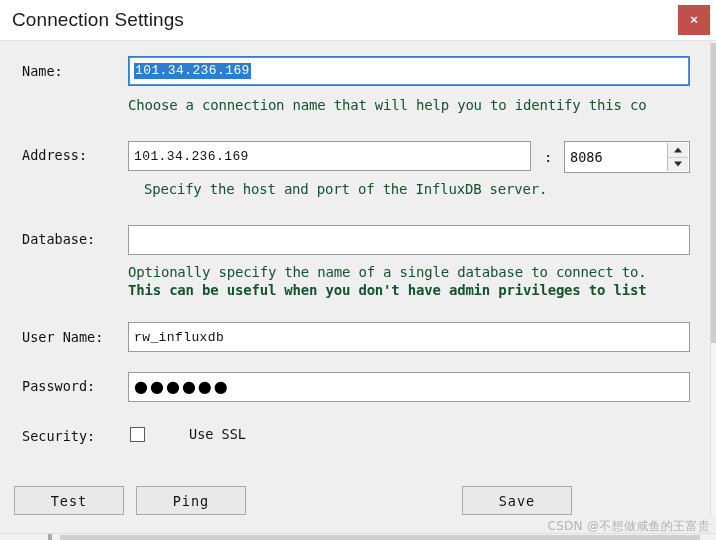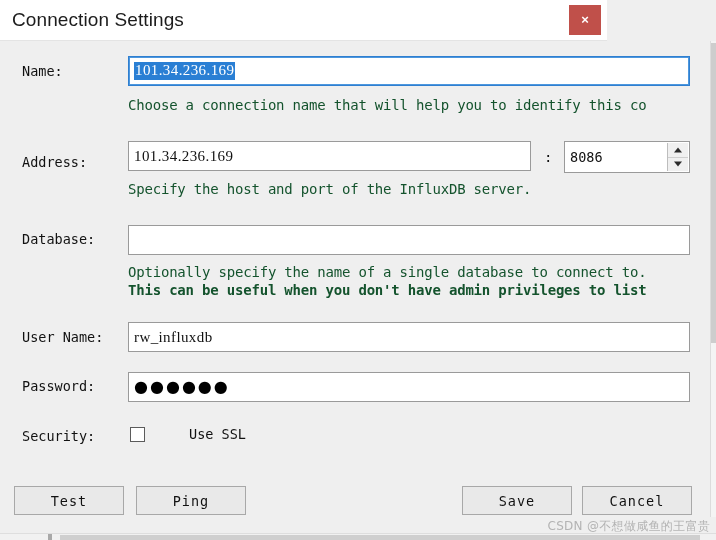--- a/index.html
+++ b/index.html
@@ -28,7 +28,7 @@
   .titlebar {
     position: absolute;
     left: 0; top: 0;
-    width: 607px;
+    width: 716px;
     height: 41px;
     background: #ffffff;
     border-bottom: 1px solid #e4e4e4;

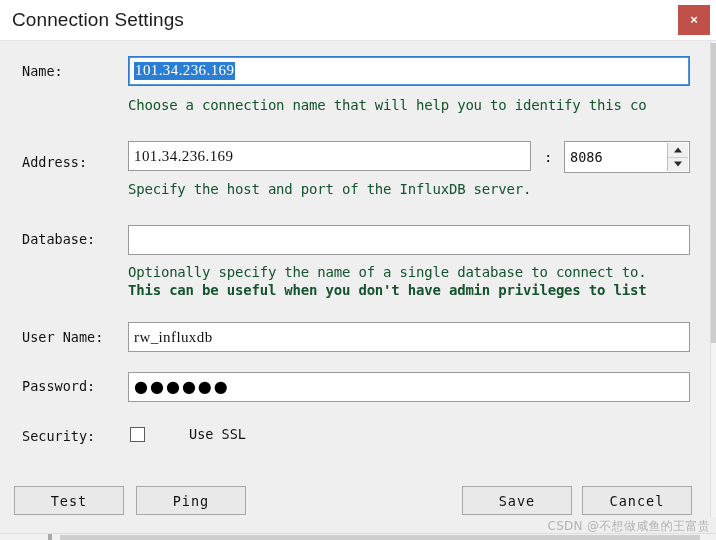--- a/index.html
+++ b/index.html
@@ -112,8 +112,8 @@
     left: 5px;
     top: 50%;
     transform: translateY(-50%);
-    font-family: Liberation Serif, serif;
-    font-size: 15px;
+    font-family: Liberation Mono, monospace;
+    font-size: 13px;
     color: #111111;
     white-space: nowrap;
     letter-spacing: 0.4px;

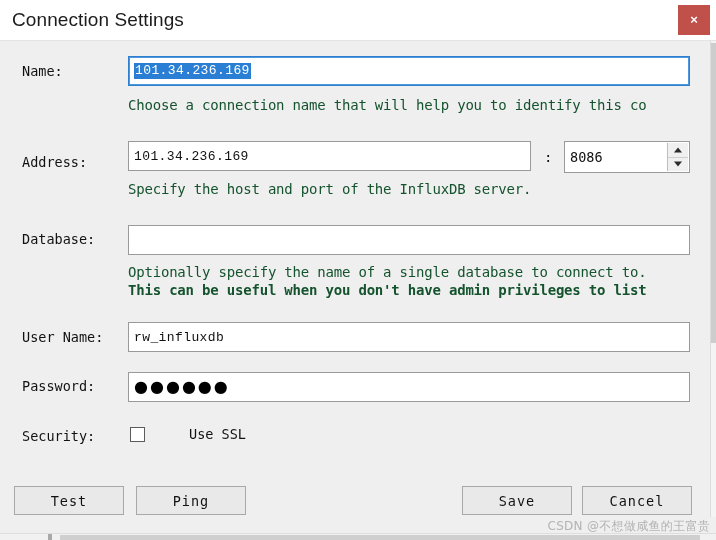--- a/index.html
+++ b/index.html
@@ -303,7 +303,7 @@
     </div>
     <div class="hint" style="left:128px; top:56px;">Choose a connection name that will help you to identify this co</div>
 
-    <div class="row-label" style="left:22px; top:106px;margin-top:7px;">Address:</div>
+    <div class="row-label" style="left:22px; top:106px;">Address:</div>
     <div class="textfield" style="left:128px; top:100px; width:403px; height:30px;">
       <span class="field-inner">101.34.236.169</span>
     </div>

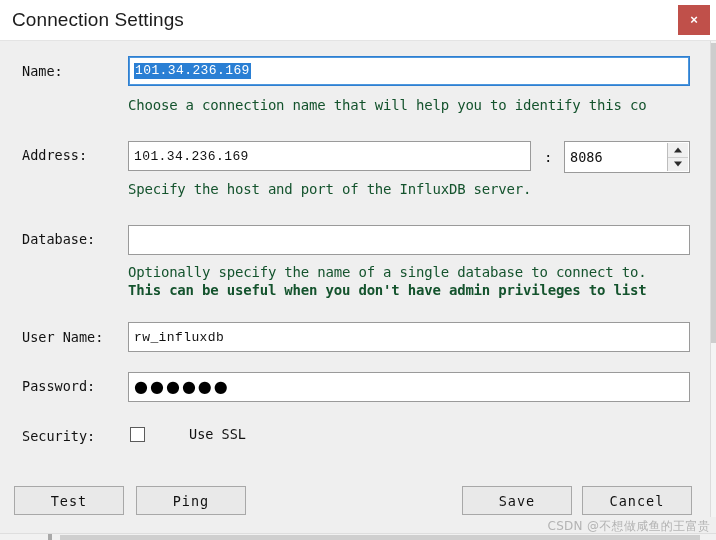--- a/index.html
+++ b/index.html
@@ -319,7 +319,7 @@
           </div>
       </div>
     </div>
-    <div class="hint" style="left:128px; top:140px;">Specify the host and port of the InfluxDB server.</div>
+    <div class="hint" style="left:144px; top:140px;">Specify the host and port of the InfluxDB server.</div>
 
     <div class="row-label" style="left:22px; top:190px;text-align:center;">Database:</div>
     <div class="textfield" style="left:128px; top:184px; width:562px; height:30px;">

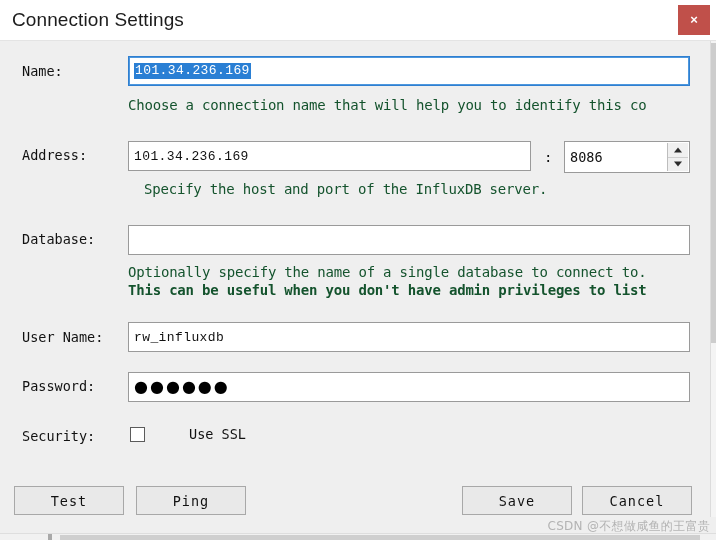--- a/index.html
+++ b/index.html
@@ -347,7 +347,6 @@
     <div class="btn" style="left:14px; top:445px; width:110px; height:29px;">Test</div>
     <div class="btn" style="left:136px; top:445px; width:110px; height:29px;">Ping</div>
     <div class="btn" style="left:462px; top:445px; width:110px; height:29px;">Save</div>
-    <div class="btn" style="left:582px; top:445px; width:110px; height:29px;">Cancel</div>
   </div>
 
   <div class="vscroll-edge">

